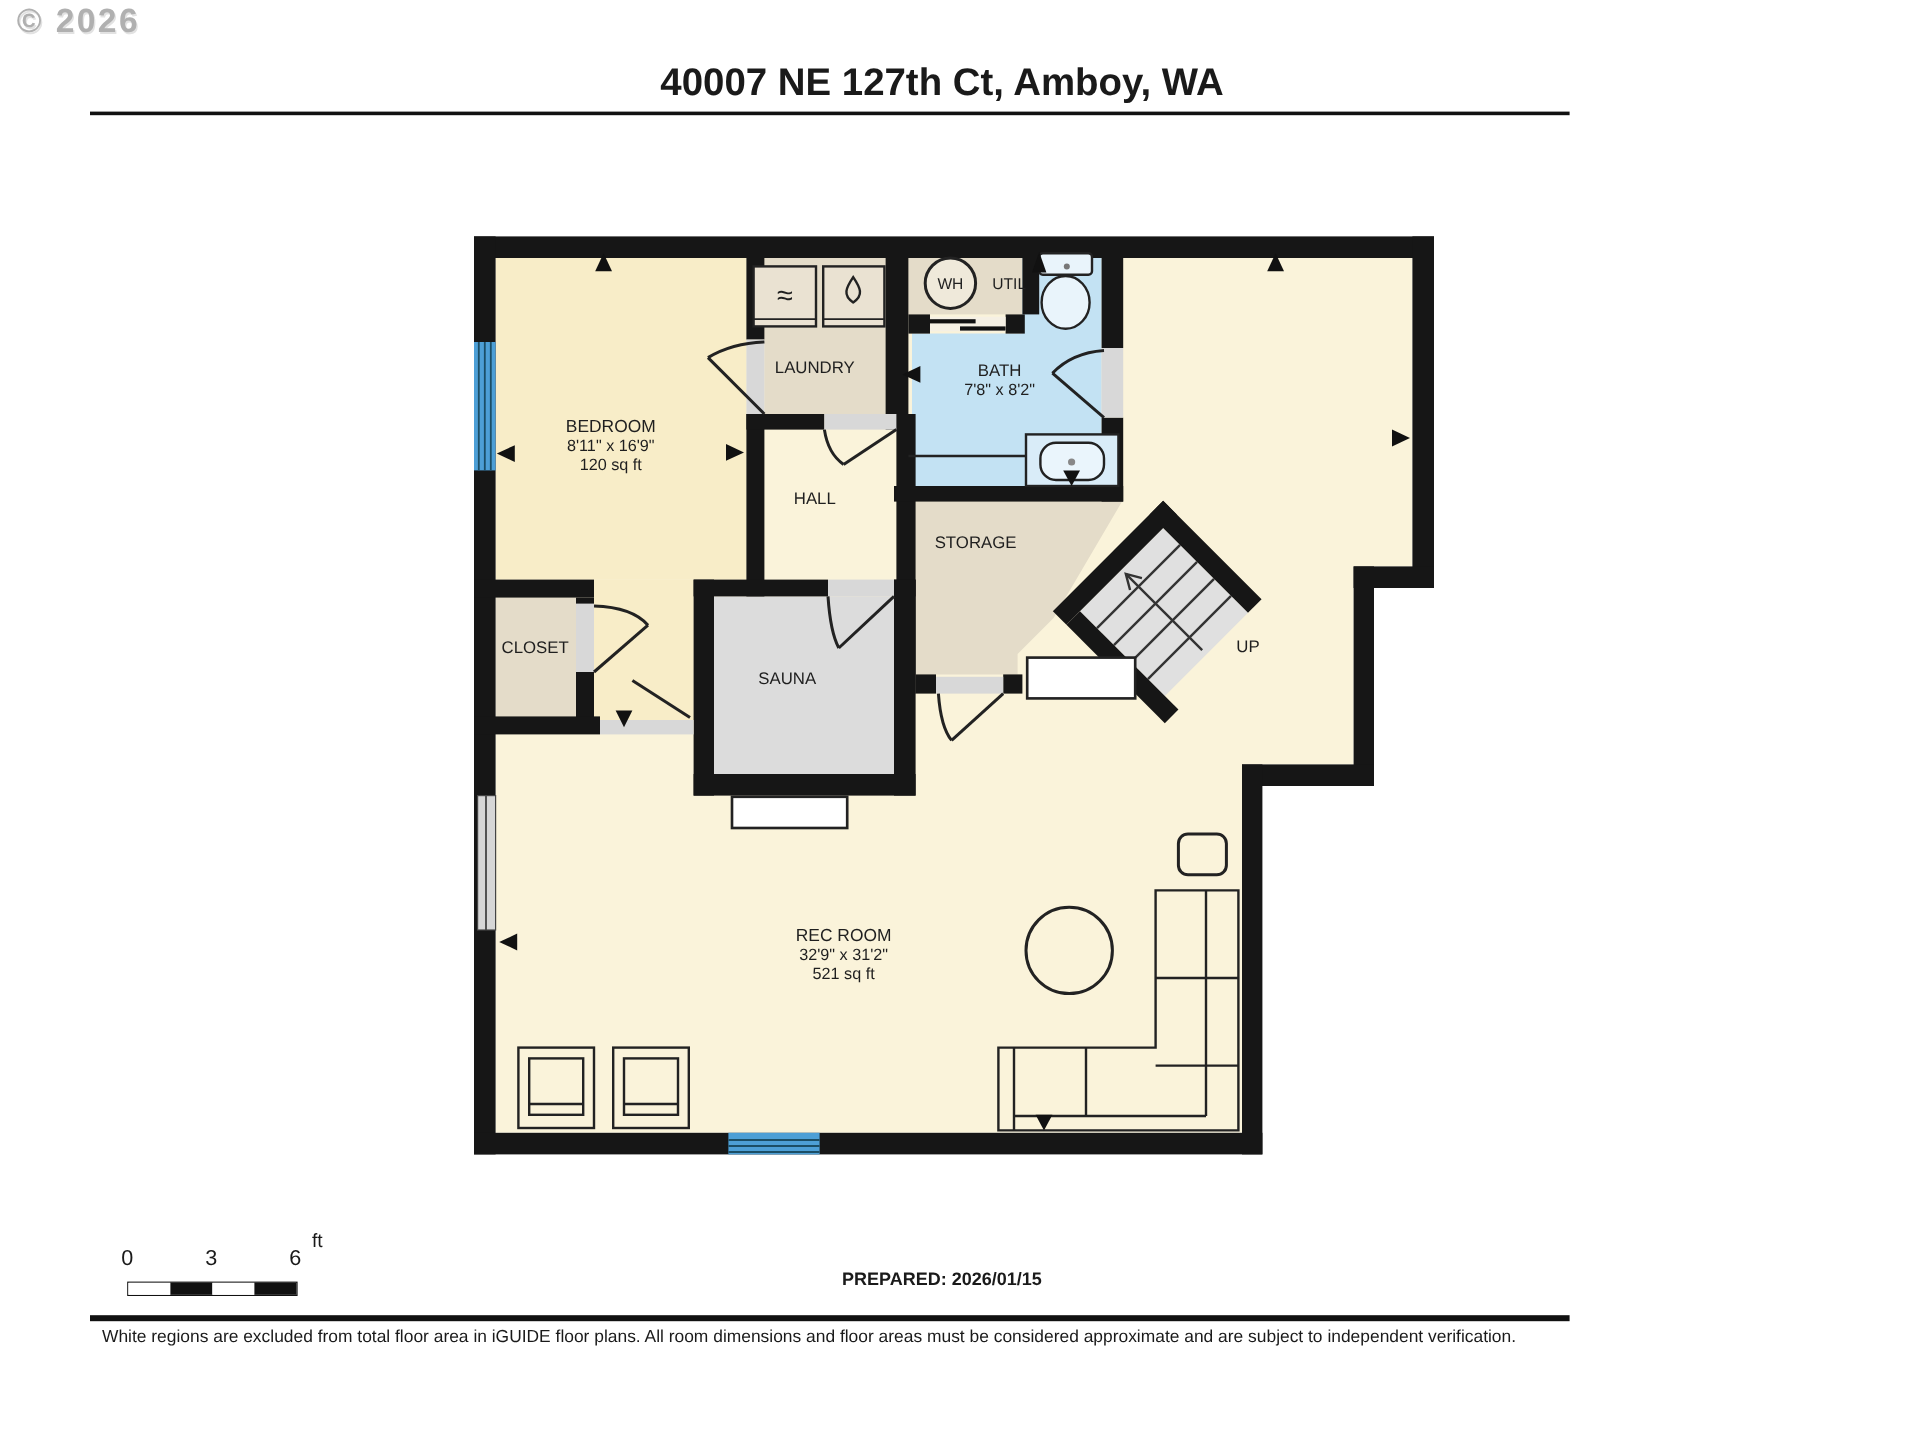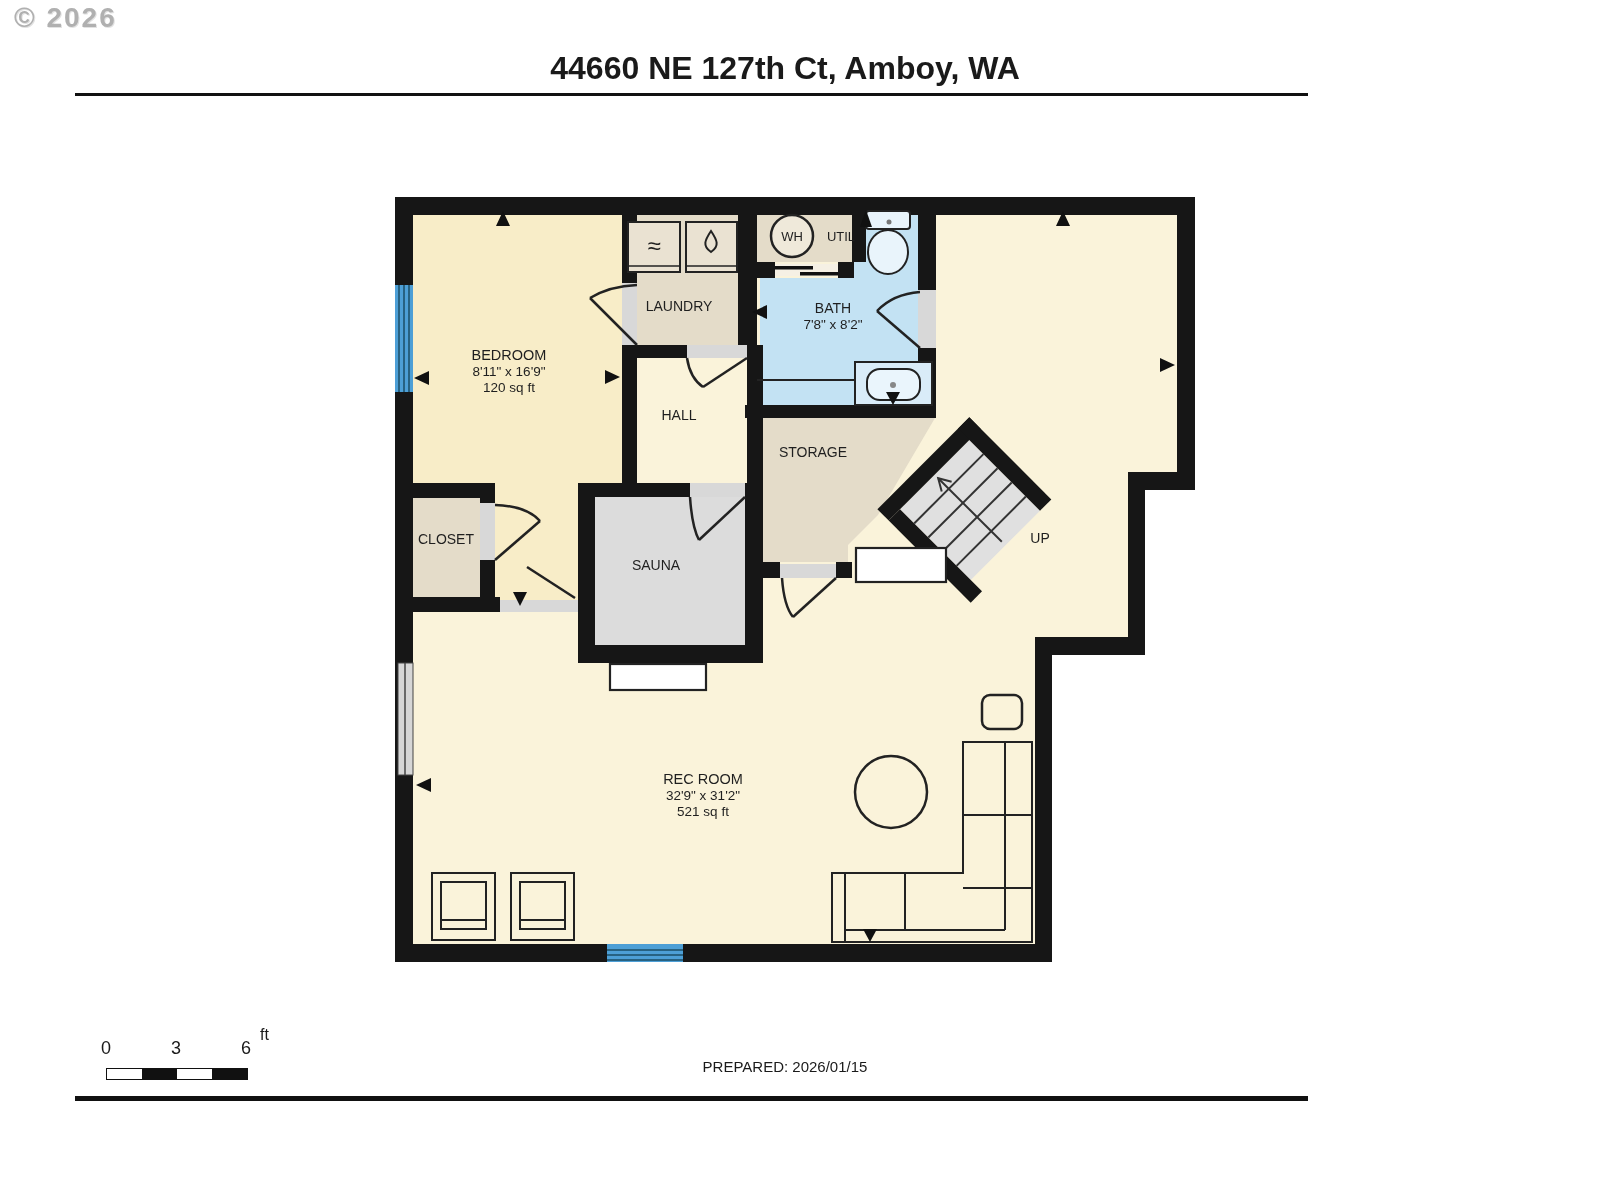--- a/index.html
+++ b/index.html
@@ -41,7 +41,7 @@
 <div class="page">
 
   <div class="copyright">© 2026</div>
-  <div class="title">44660 NE 127th Ct, Amboy, WA</div>
+  <div class="title">40007 NE 127th Ct, Amboy, WA</div>
   <div class="title-rule"></div>
 
   <svg class="plan-svg" width="1600" height="1200" viewBox="0 0 1600 1200">

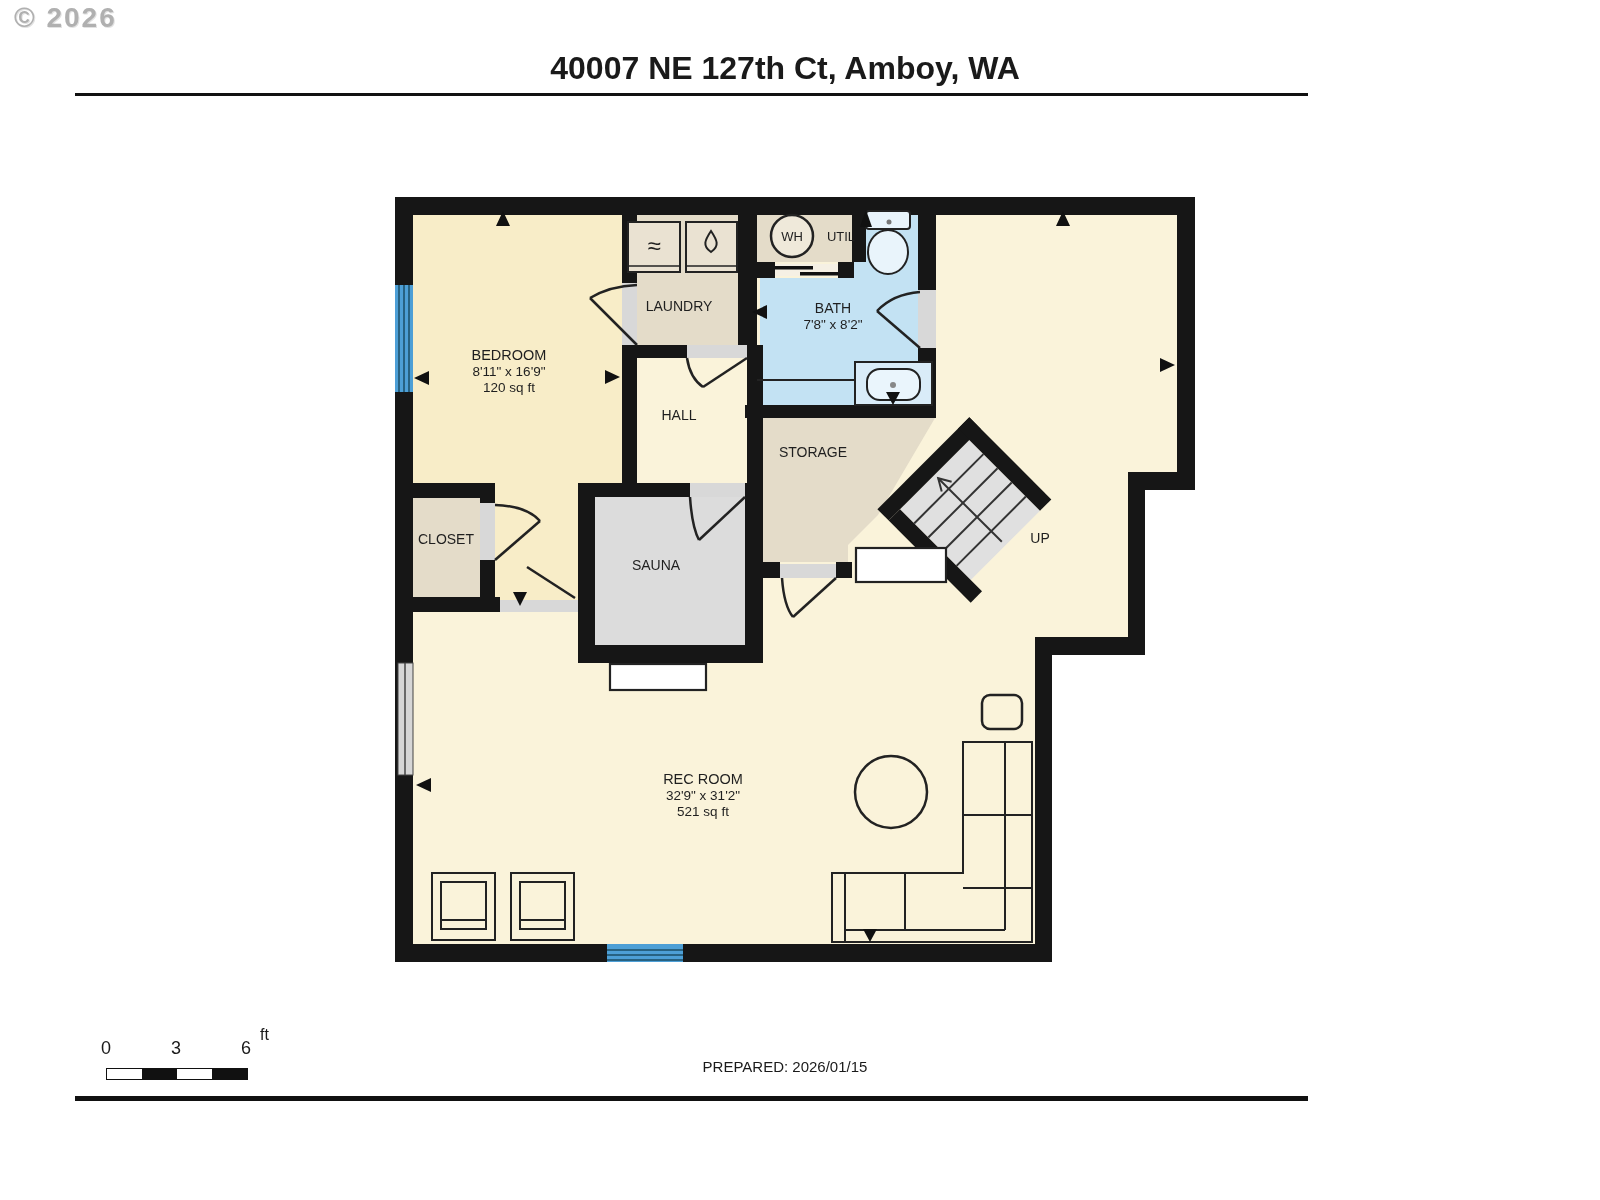--- a/index.html
+++ b/index.html
@@ -20,7 +20,7 @@
   .scale-bar .seg{flex:1;}
   .seg.w{background:#fff;} .seg.b{background:#111;}
   .scale-unit{position:absolute;left:260px;top:1026px;font-size:16px;}
-  .prepared{position:absolute;left:585px;top:1058px;width:400px;text-align:center;font-size:15px;}
+  .prepared{position:absolute;left:585px;top:1058px;width:400px;text-align:center;font-size:15px;font-weight:bold;}
   .compass{position:absolute;left:1422px;top:1028px;}
   .compass-n{position:absolute;left:1420px;top:1066px;font-size:16px;font-style:italic;
              transform:rotate(-35deg);font-weight:bold;}

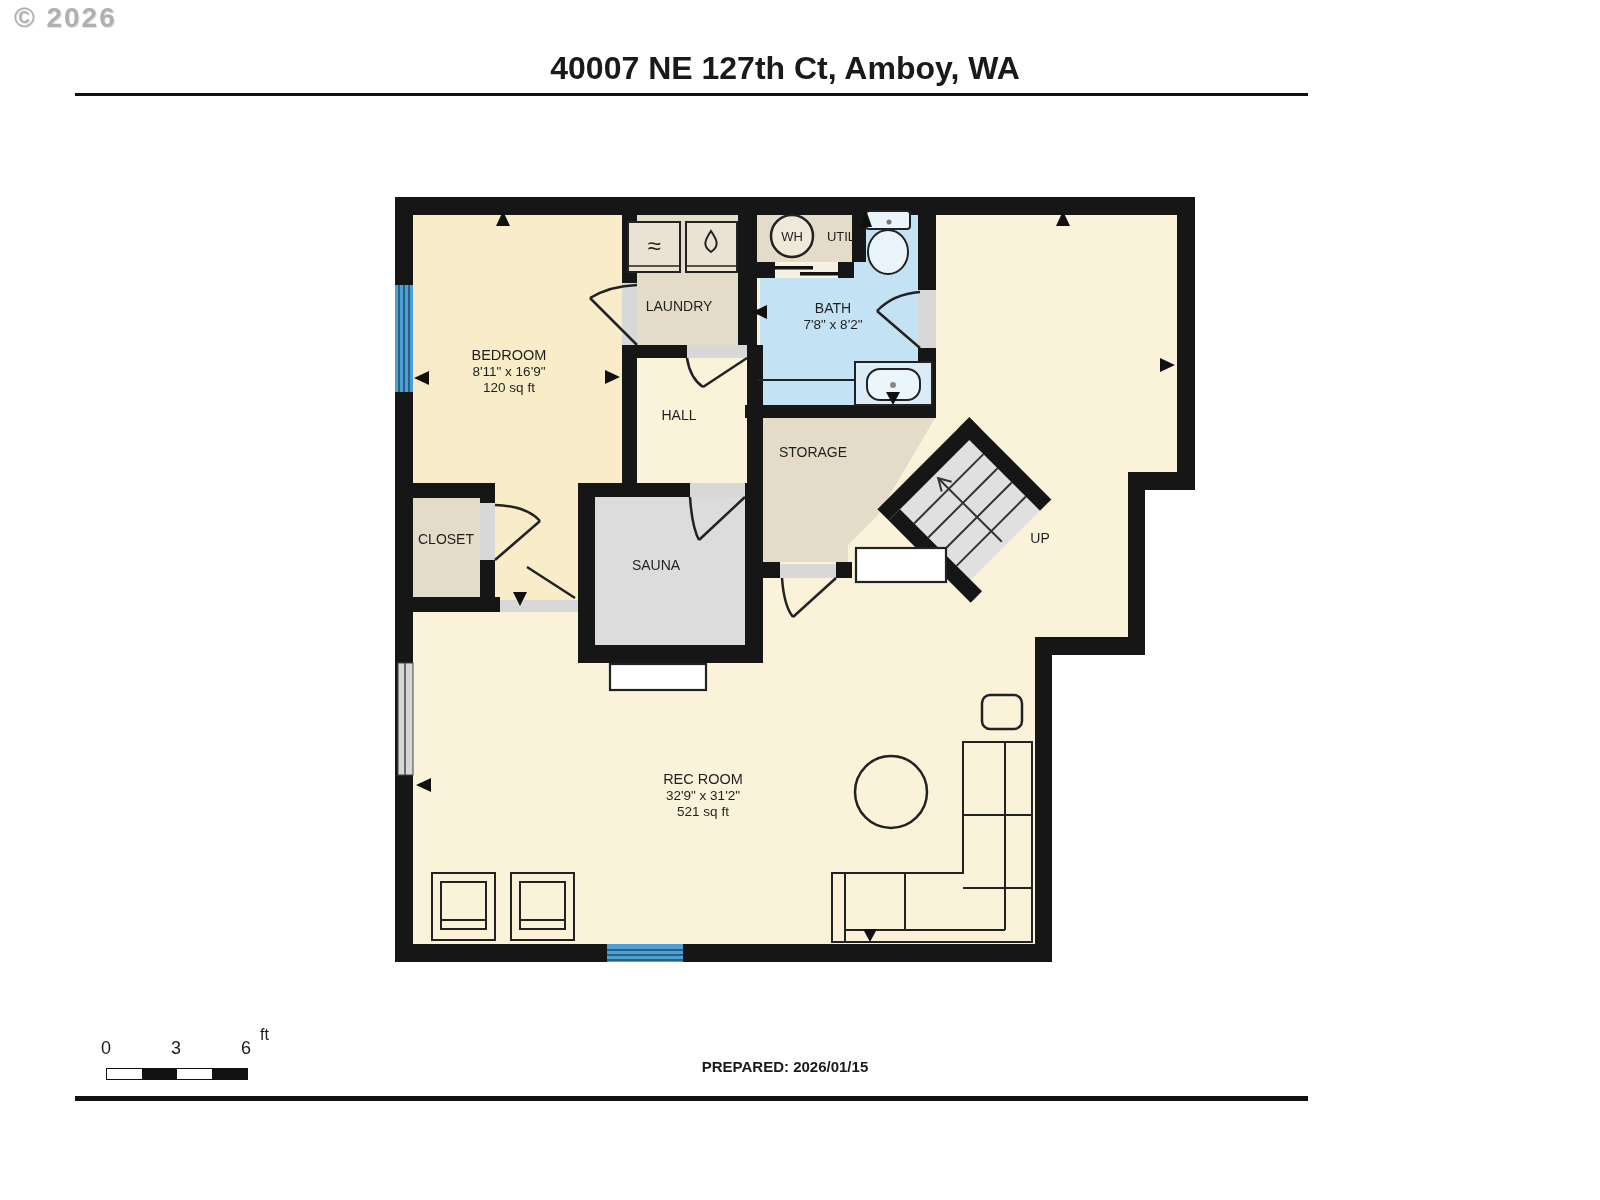--- a/index.html
+++ b/index.html
@@ -268,6 +268,7 @@
   <div class="compass-n">N</div>
 
   <div class="footer-rule"></div>
+  <div class="disclaimer">White regions are excluded from total floor area in iGUIDE floor plans. All room dimensions and floor areas must be considered approximate and are subject to independent verification.</div>
 
 </div>
 

